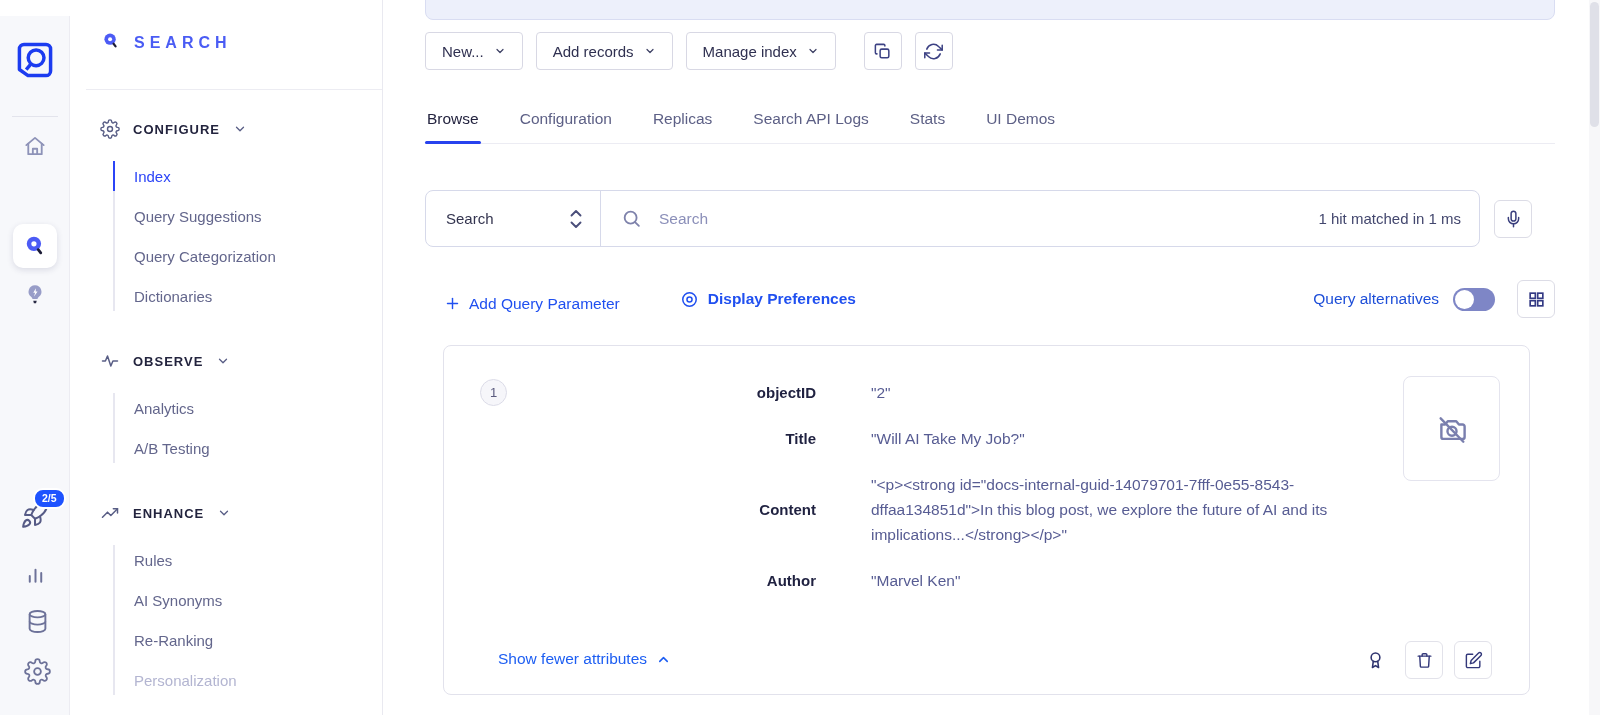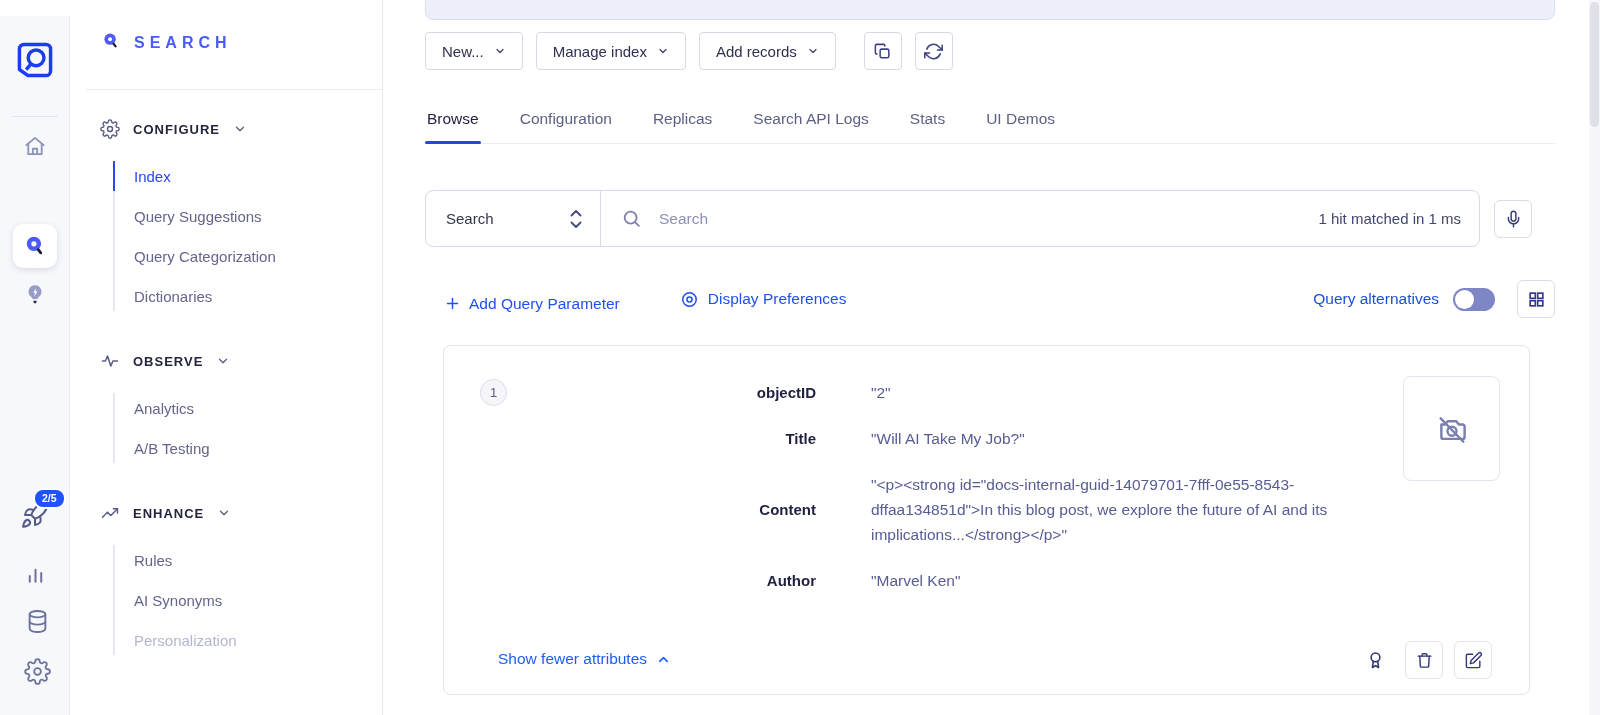--- a/index.html
+++ b/index.html
@@ -254,13 +254,13 @@
           </svg>
       </button>
       <button class="tb-btn">
+        <span>Add records</span>
+        <svg width="12" height="12" viewBox="0 0 24 24" fill="none" stroke="#3c3f63" stroke-width="2.4" stroke-linecap="round" stroke-linejoin="round">
+            <path d="M6 9l6 6 6-6"></path>
+          </svg>
+      </button>
+      <button class="tb-btn">
         <span>Manage index</span>
-        <svg width="12" height="12" viewBox="0 0 24 24" fill="none" stroke="#3c3f63" stroke-width="2.4" stroke-linecap="round" stroke-linejoin="round">
-            <path d="M6 9l6 6 6-6"></path>
-          </svg>
-      </button>
-      <button class="tb-btn">
-        <span>Add records</span>
         <svg width="12" height="12" viewBox="0 0 24 24" fill="none" stroke="#3c3f63" stroke-width="2.4" stroke-linecap="round" stroke-linejoin="round">
             <path d="M6 9l6 6 6-6"></path>
           </svg>

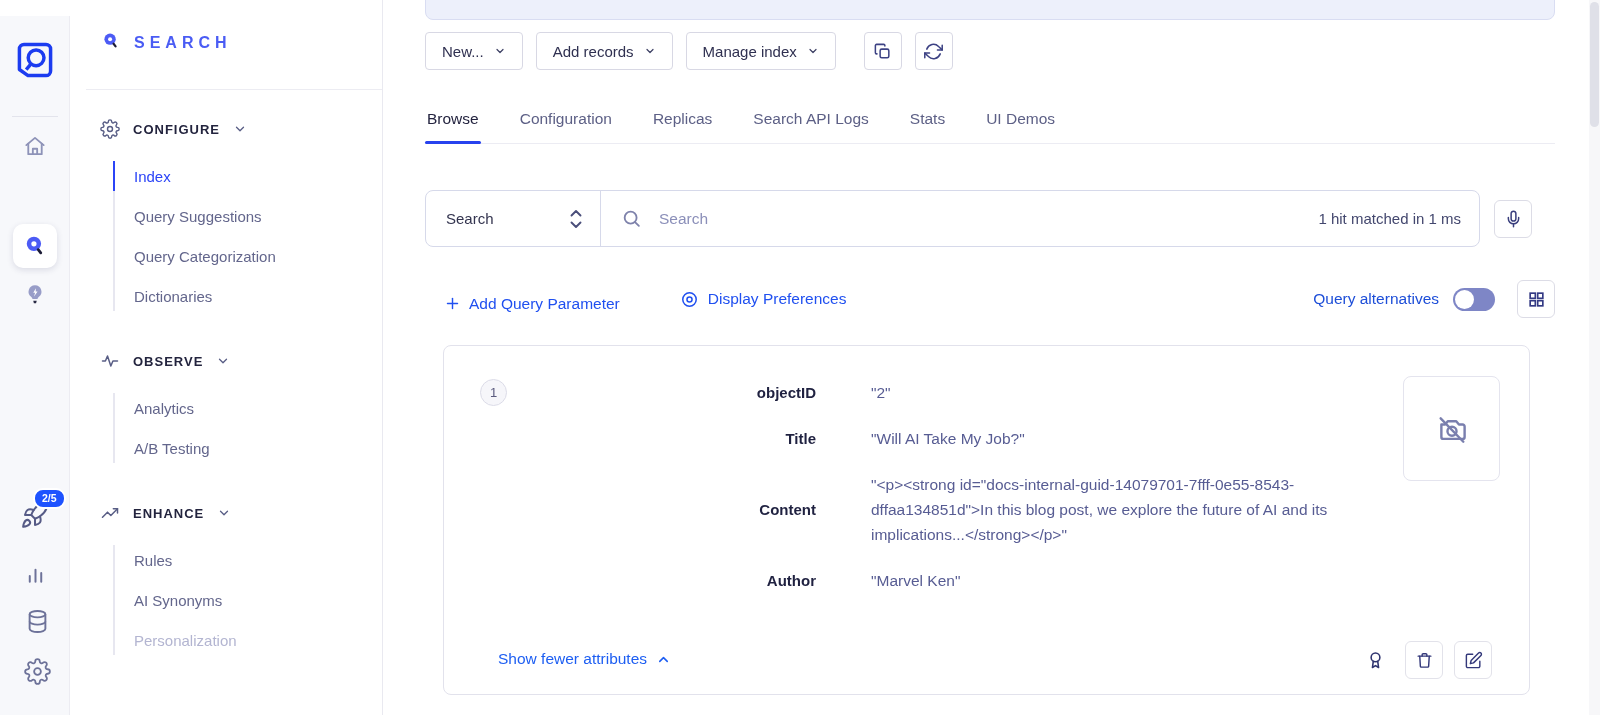--- a/index.html
+++ b/index.html
@@ -72,7 +72,7 @@
   .query-row { position:absolute; left:42px; top:284px; width:1130px; height:30px; display:flex; align-items:center; }
   .q-link { display:flex; align-items:center; gap:9px; color:#2050f0; font-size:15.5px; cursor:pointer; }
   .q-link.first { margin-left:20px;margin-top:9px; }
-  .q-link.second { margin-left:60px; }
+  .q-link.second { margin-left:60px;font-weight:bold; }
   .q-alt { margin-left:auto; display:flex; align-items:center; gap:14px; }
   .q-alt-label { font-size:15.5px; color:#1d4ed8; }
   .toggle { width:42px; height:23px; border-radius:12px; background:#7e86c6; position:relative; cursor:pointer; }

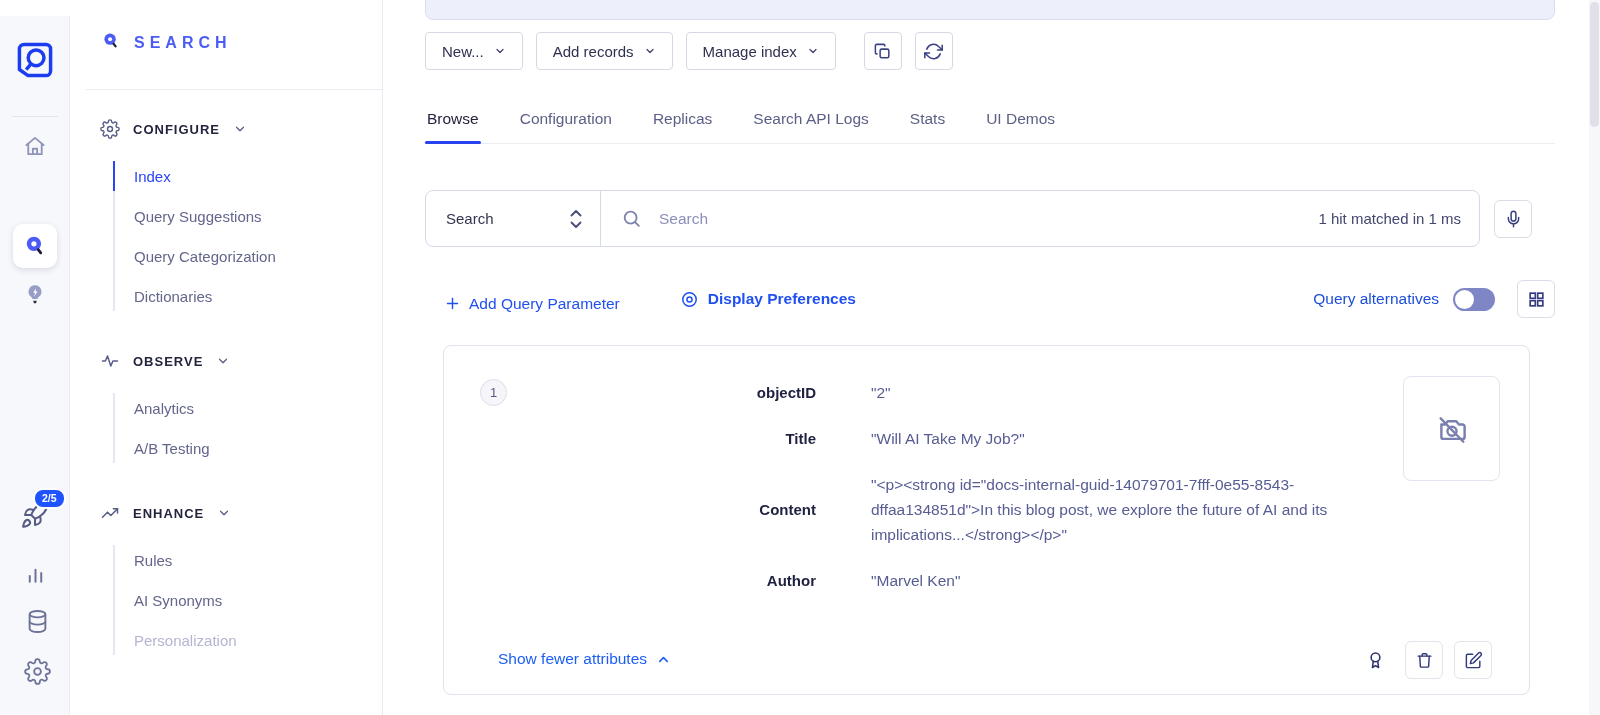--- a/index.html
+++ b/index.html
@@ -237,6 +237,7 @@
       <div class="sb-items">
         <div class="sb-item">Rules</div>
         <div class="sb-item">AI Synonyms</div>
+        <div class="sb-item">Re-Ranking</div>
         <div class="sb-item disabled">Personalization</div>
       </div>
     </section>

